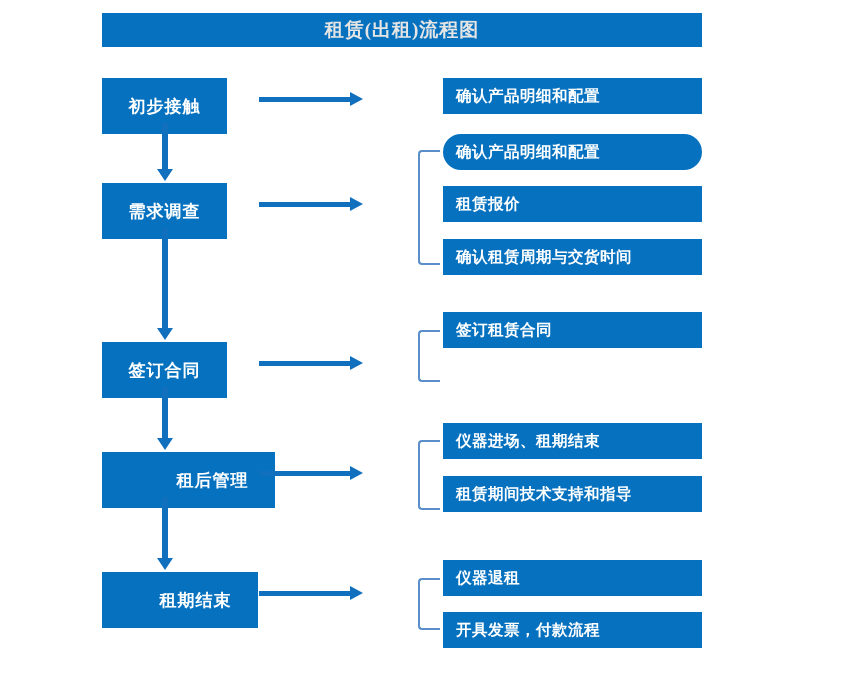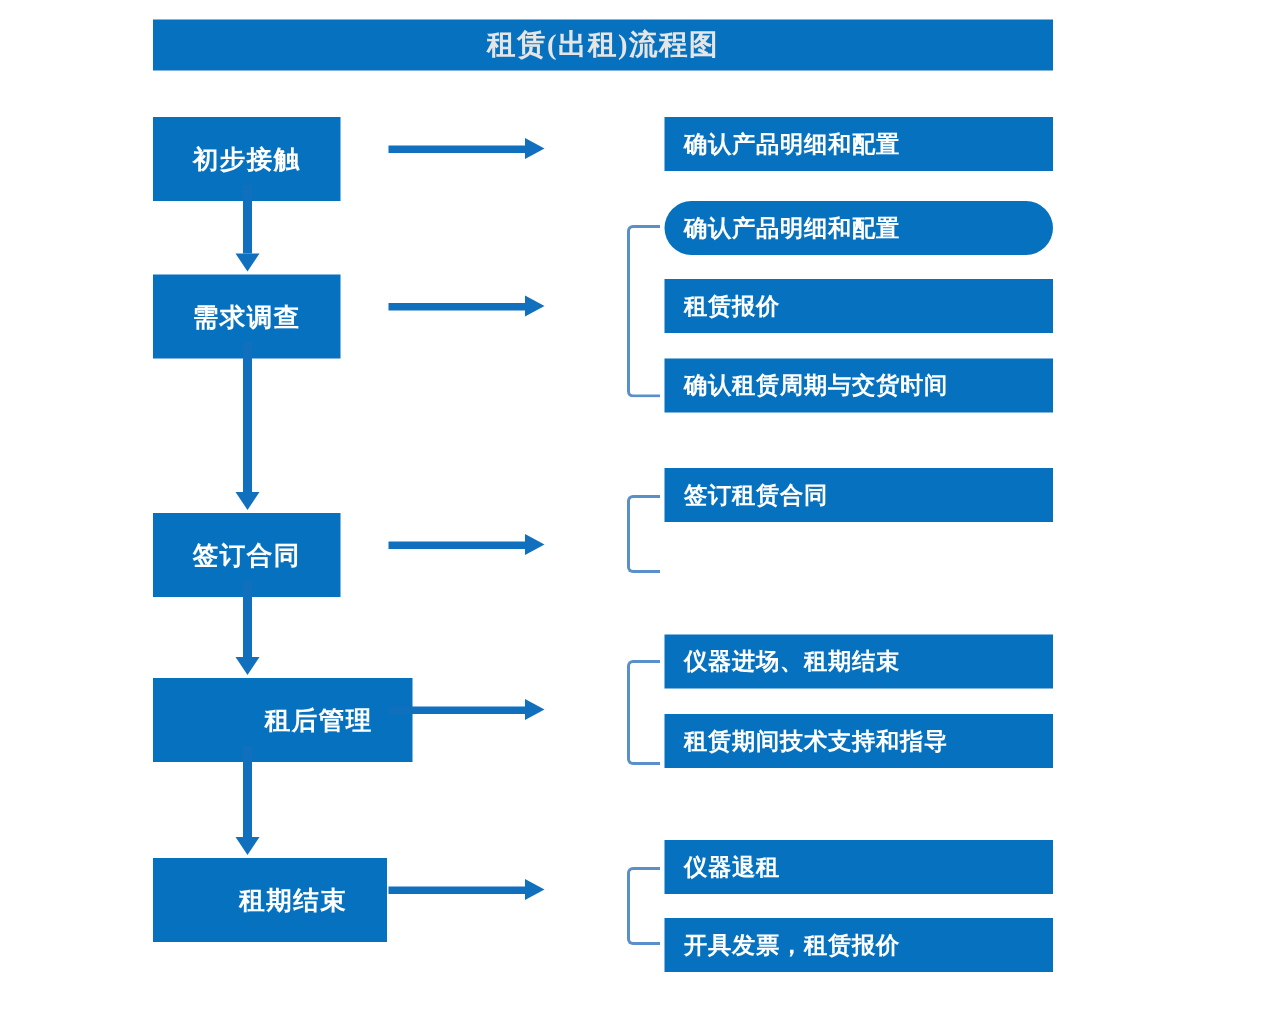--- a/index.html
+++ b/index.html
@@ -215,7 +215,7 @@
 
   <div class="detail-box" style="top:560px;">仪器退租</div>
 
-  <div class="detail-box" style="top:612px;">开具发票，租赁报价</div>
+  <div class="detail-box" style="top:612px;">开具发票，付款流程</div>
 
 </div>
 

